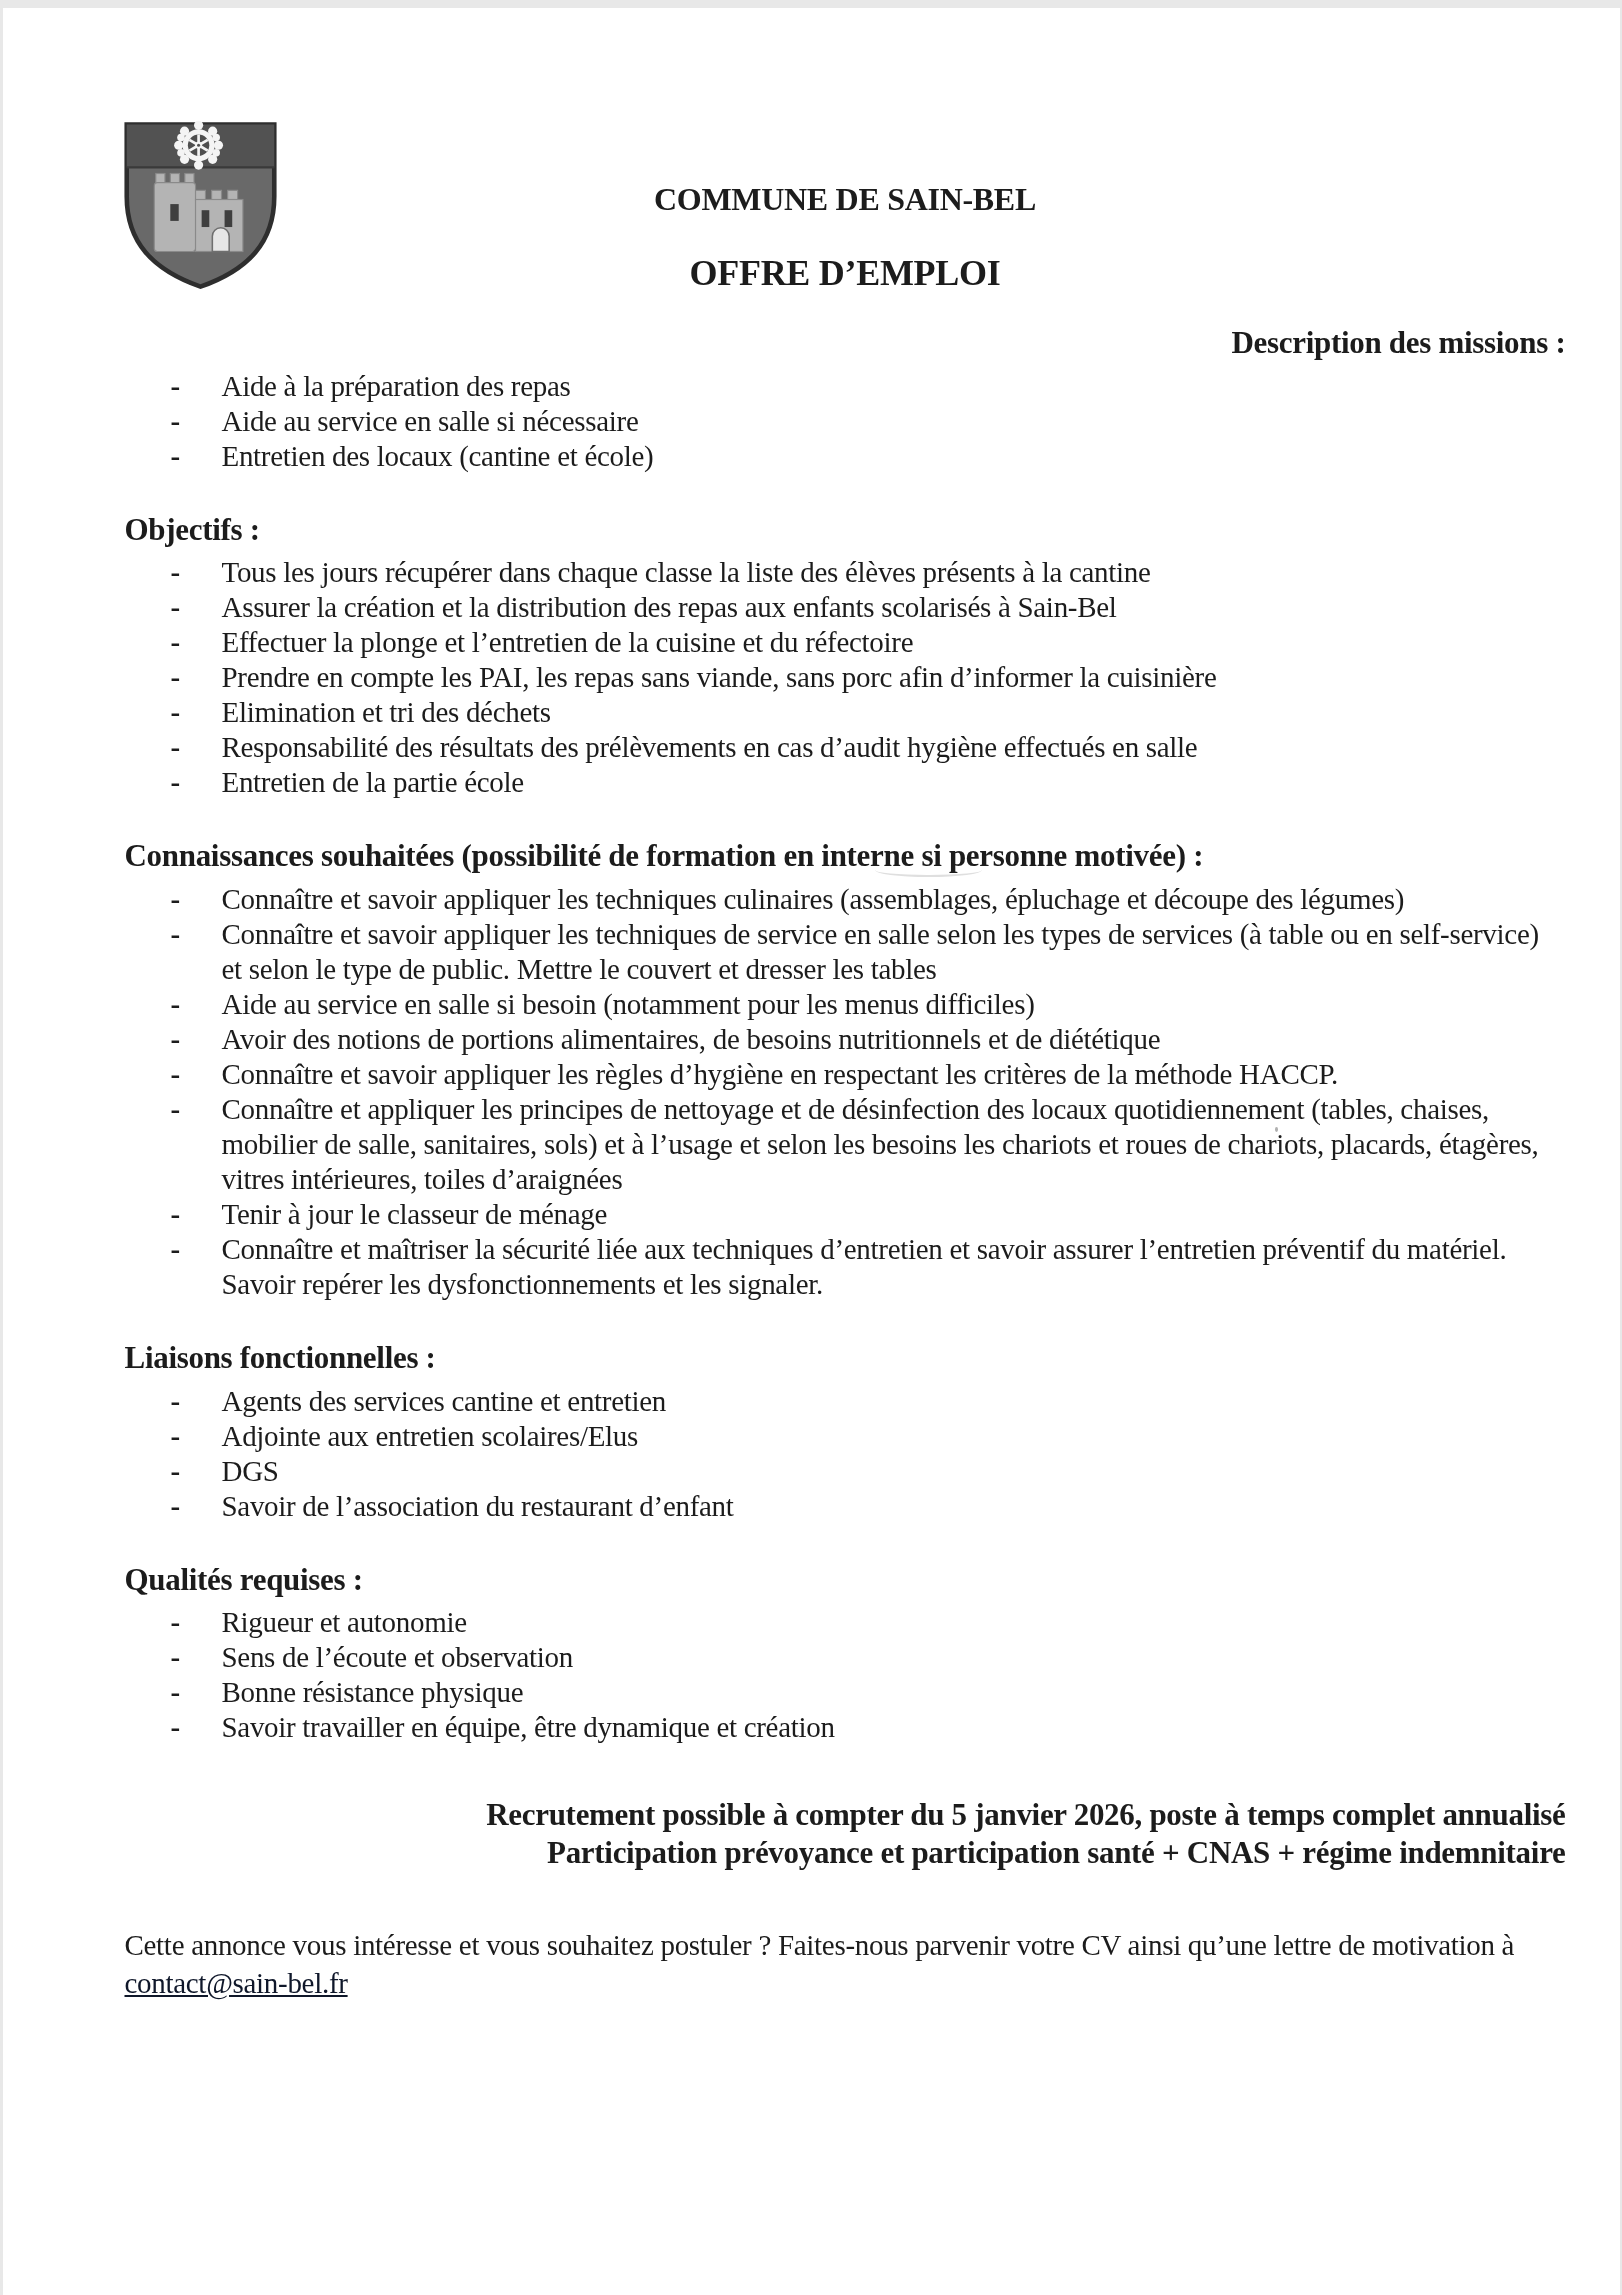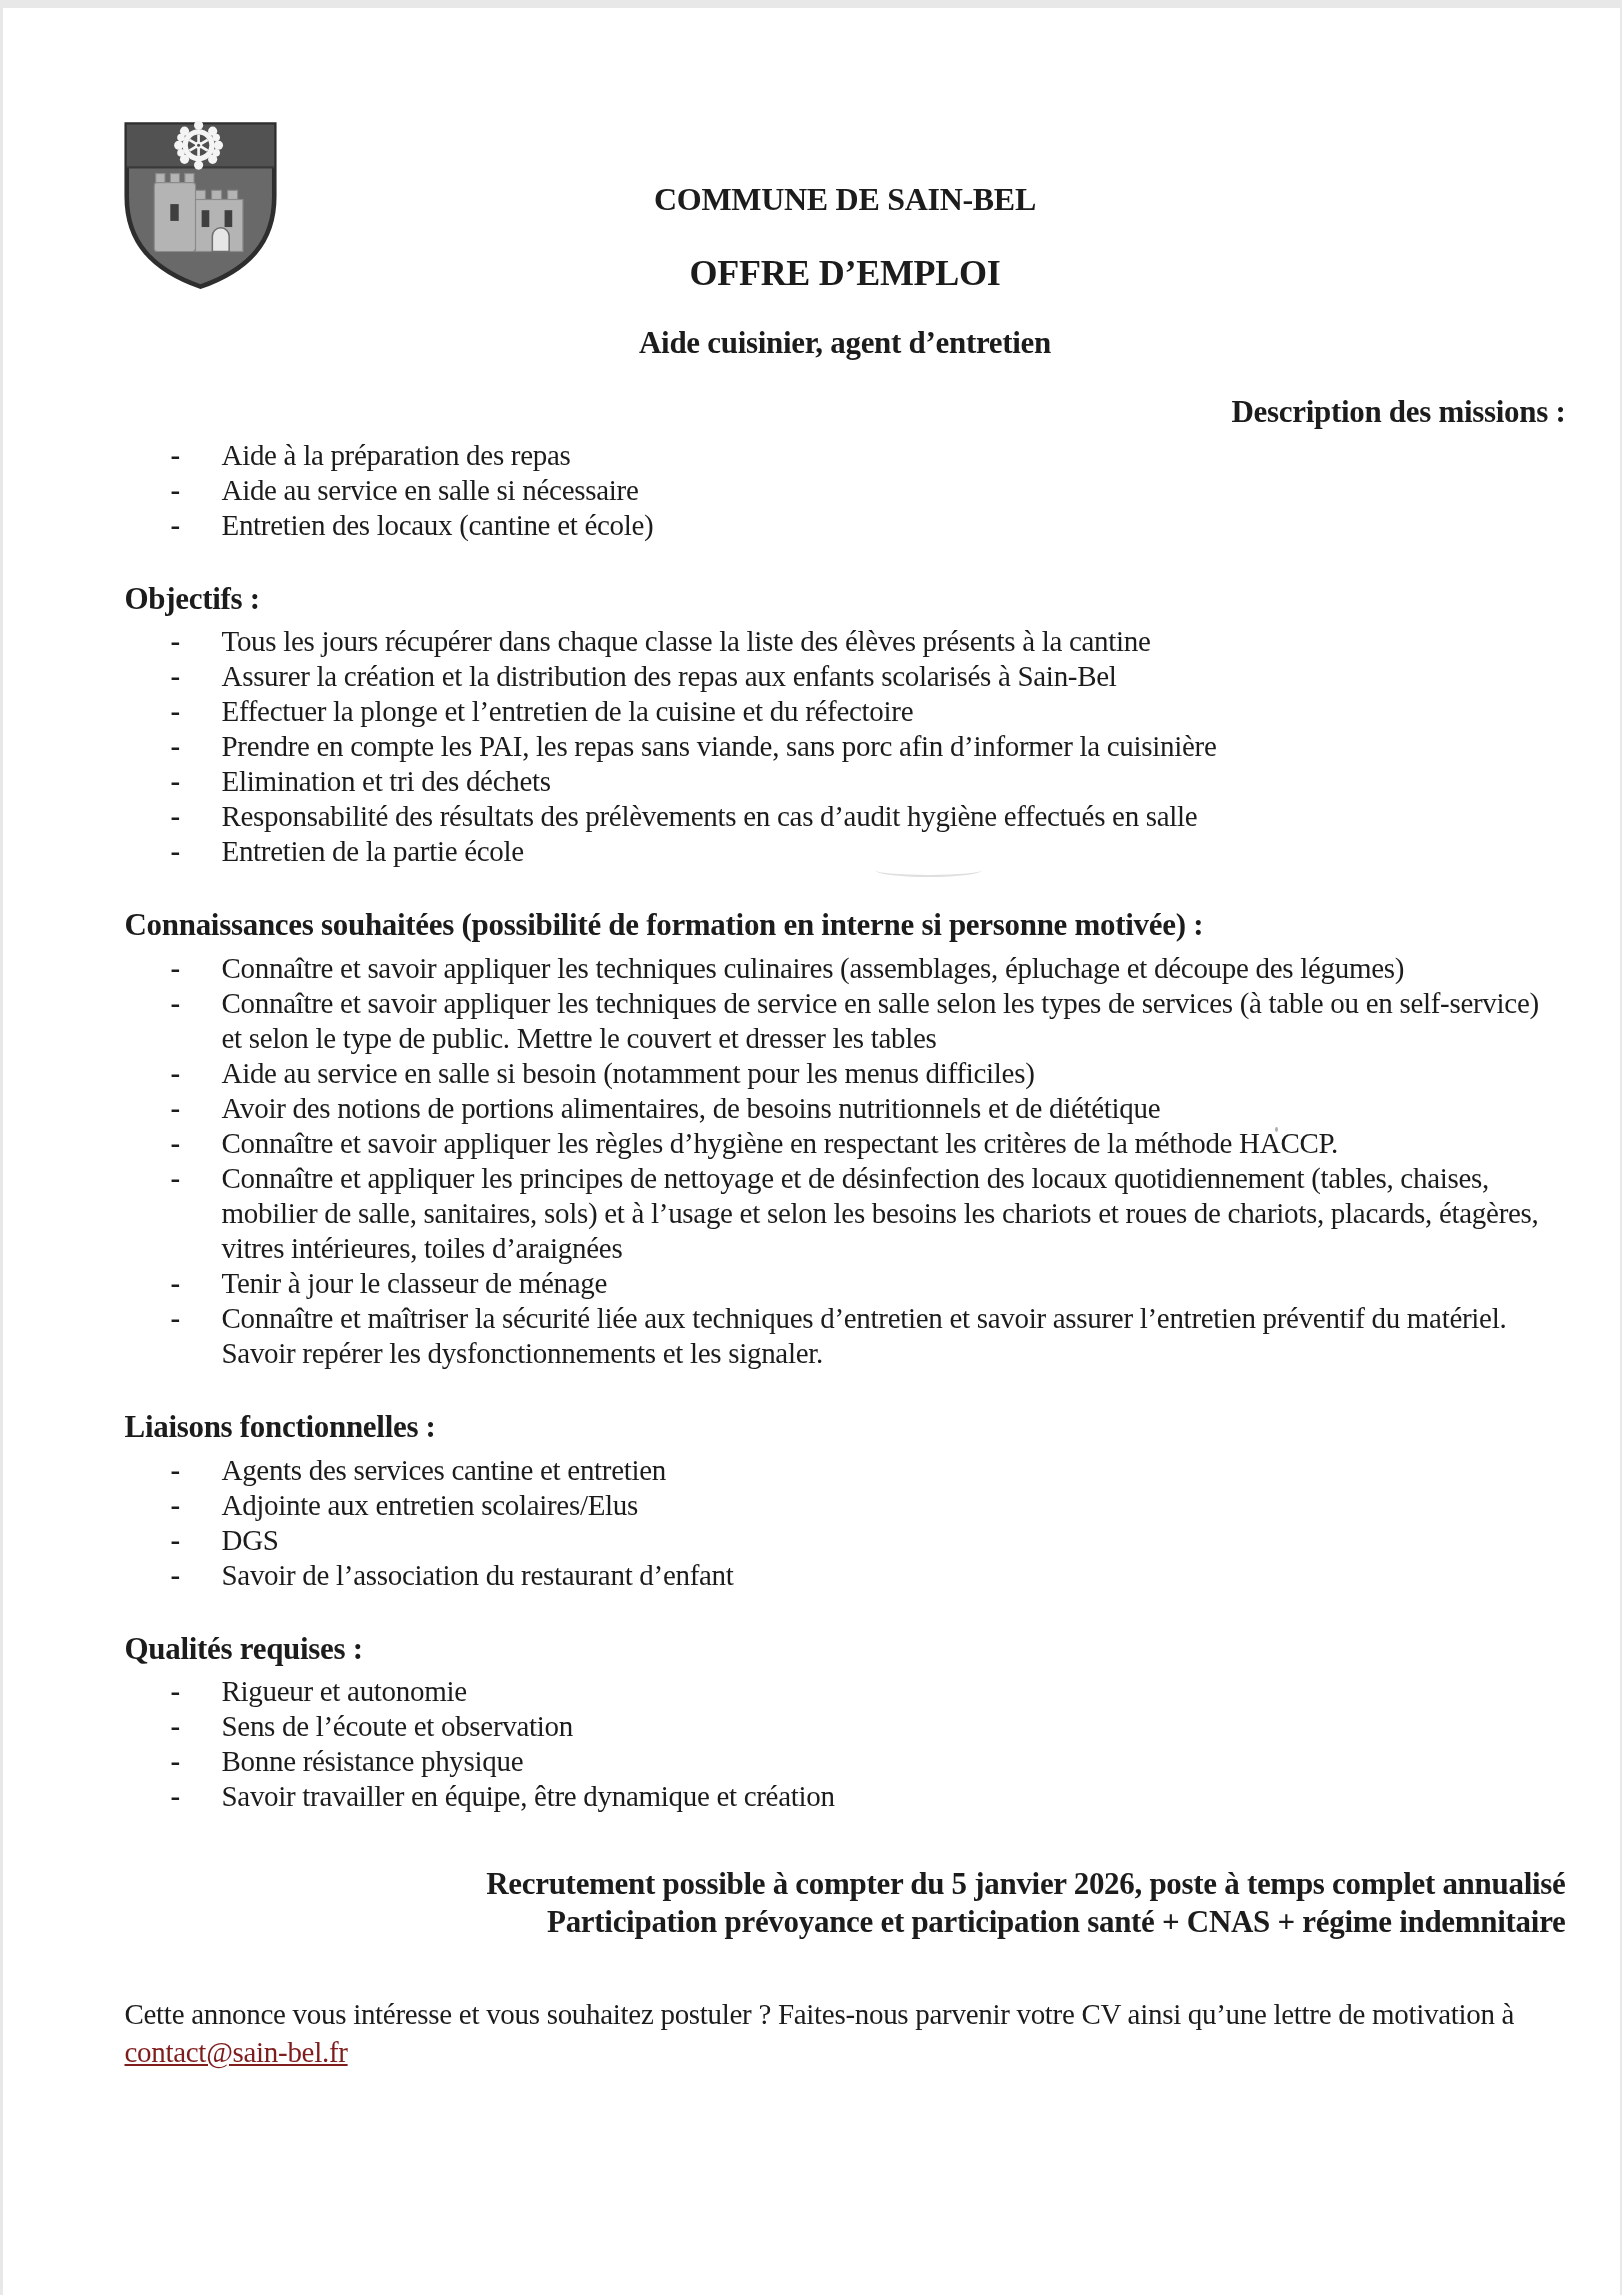--- a/index.html
+++ b/index.html
@@ -176,7 +176,6 @@
   <header class="header">
     <h1 class="t1">COMMUNE DE SAIN-BEL</h1>
     <h1 class="t2">OFFRE D’EMPLOI</h1>
-    <h1 class="t3">Aide cuisinier, agent d’entretien</h1>
   </header>
 
   <main class="content">

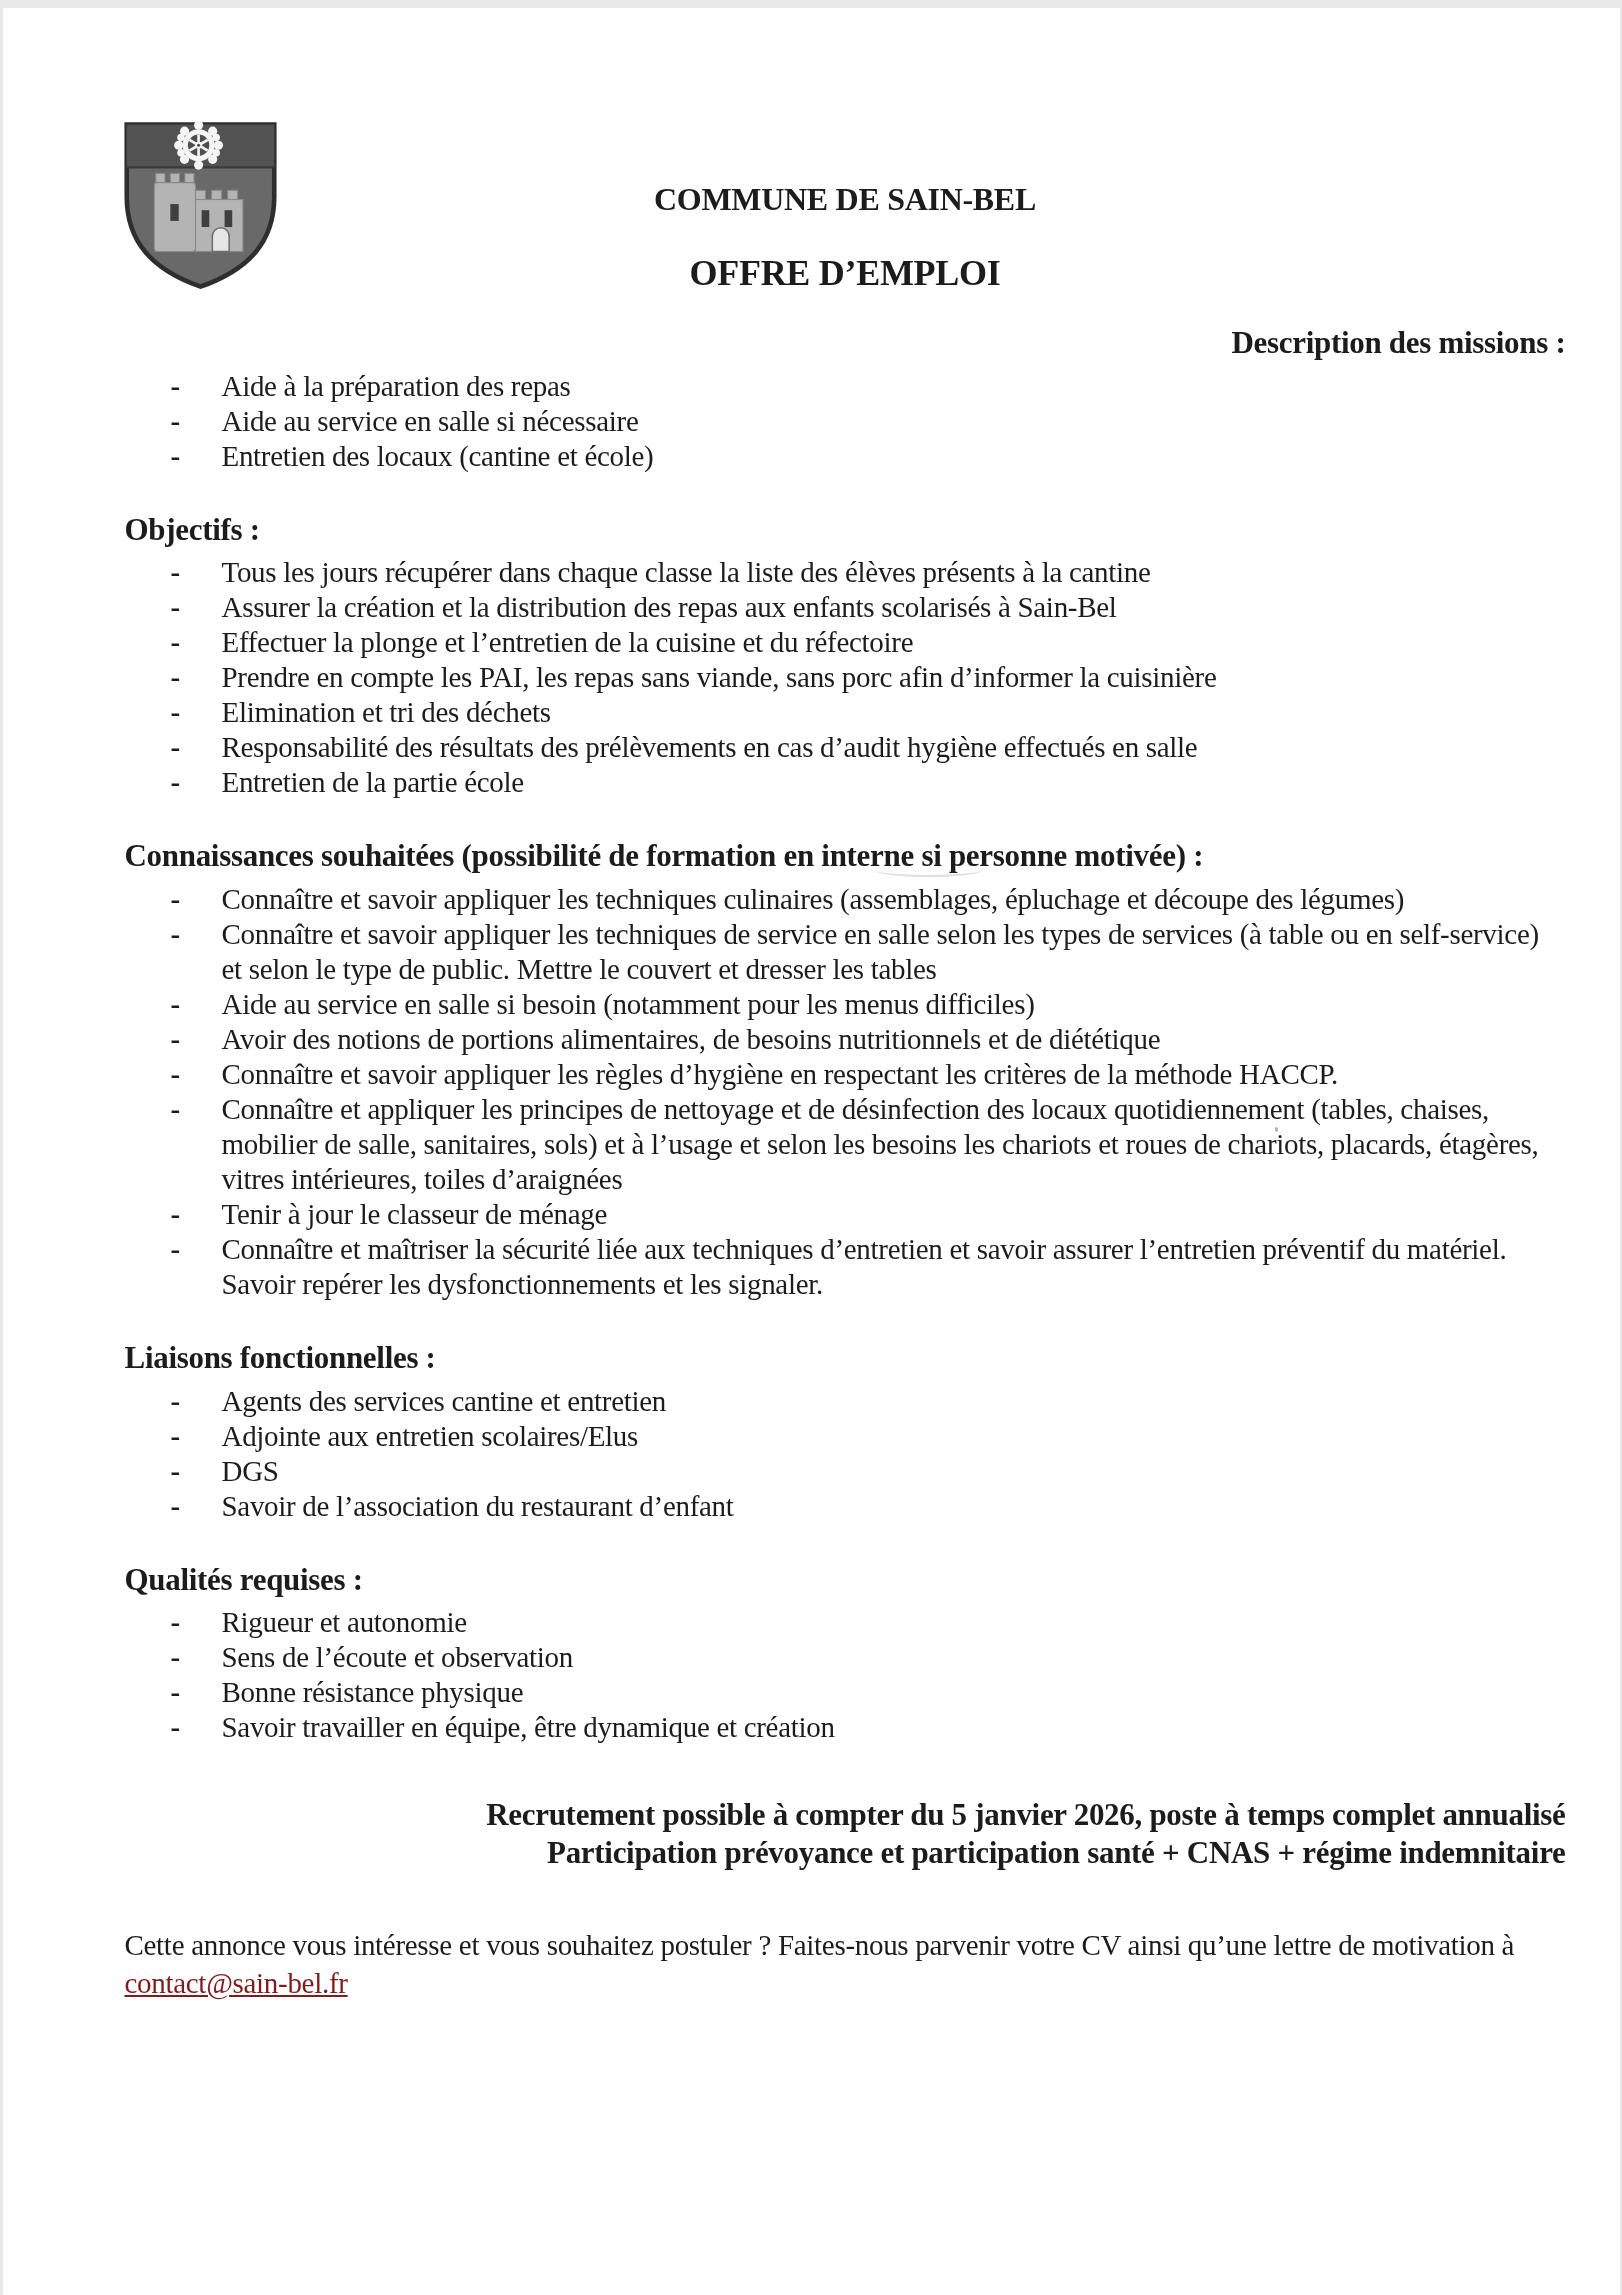--- a/index.html
+++ b/index.html
@@ -92,7 +92,7 @@
     line-height:38px;
   }
   .email{
-    color:#7f1d1d;
+    color:#0f172a;
     text-decoration:underline;
     cursor:pointer;
   }

